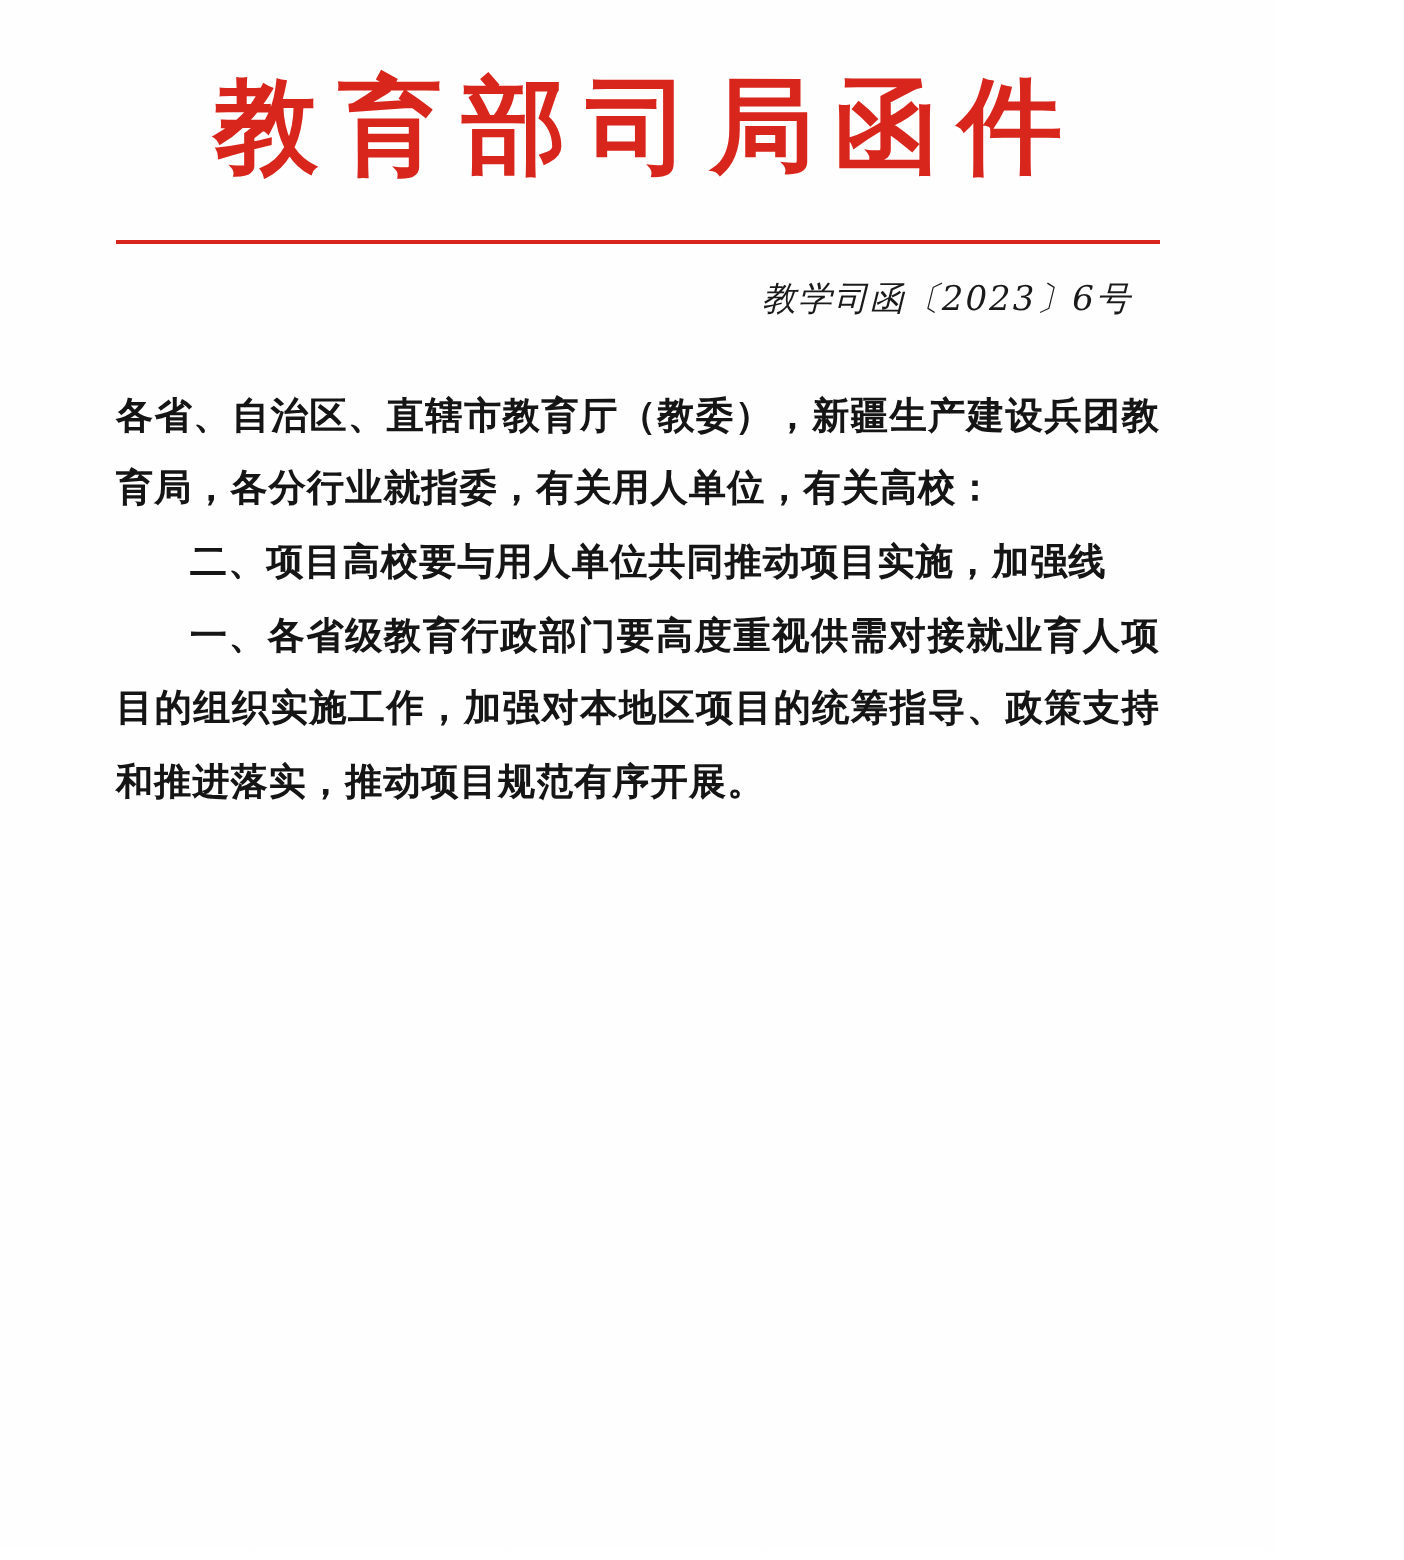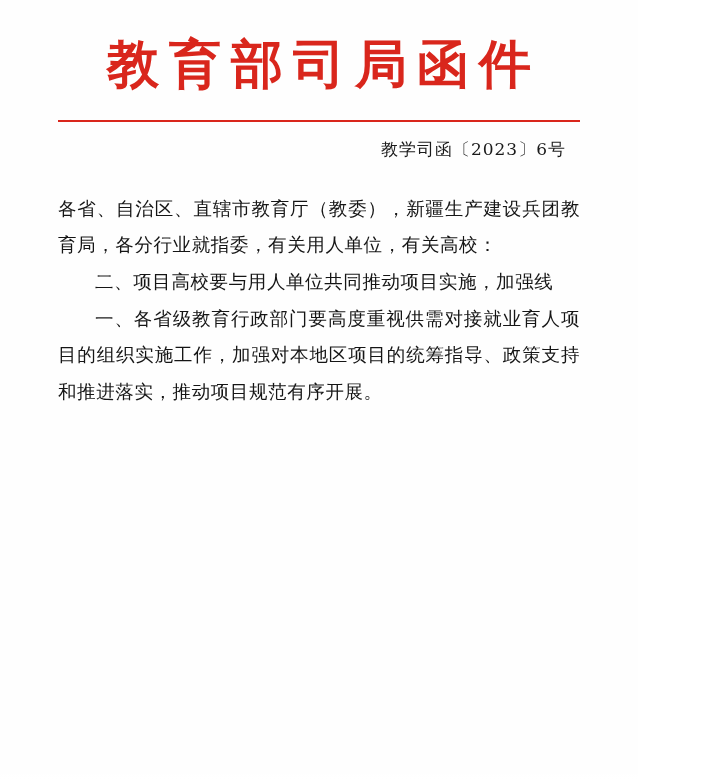--- a/index.html
+++ b/index.html
@@ -46,6 +46,7 @@
     margin-top: 16px;
     text-align: right;
     padding-right: 14px;
+    font-style: italic;
   }
   .doc-number {
     font-size: 17px;

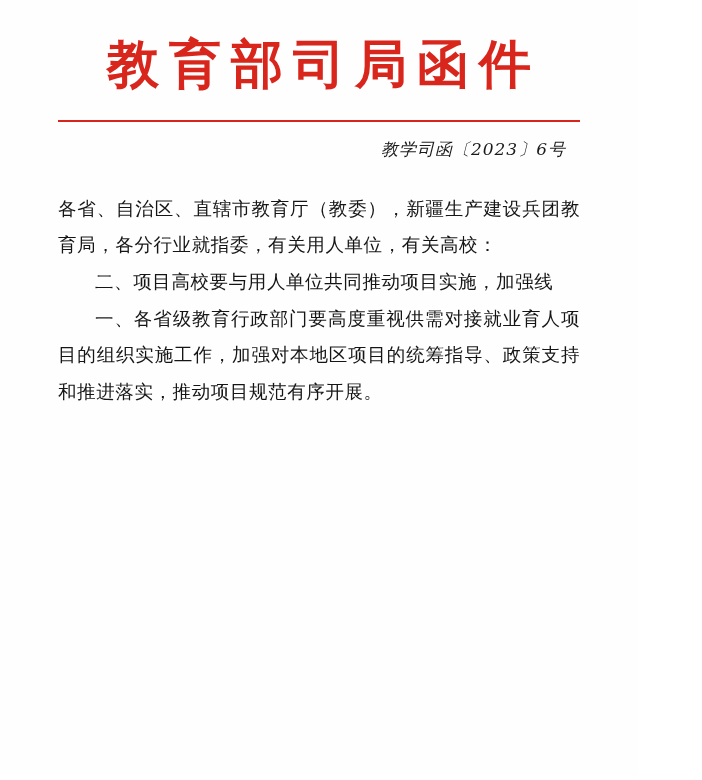--- a/index.html
+++ b/index.html
@@ -75,6 +75,7 @@
     text-justify: inter-ideograph;
     color: #151515;
     margin: 0;
+    font-weight: bold;
   }
   .para.indent {
     text-indent: 2em;

